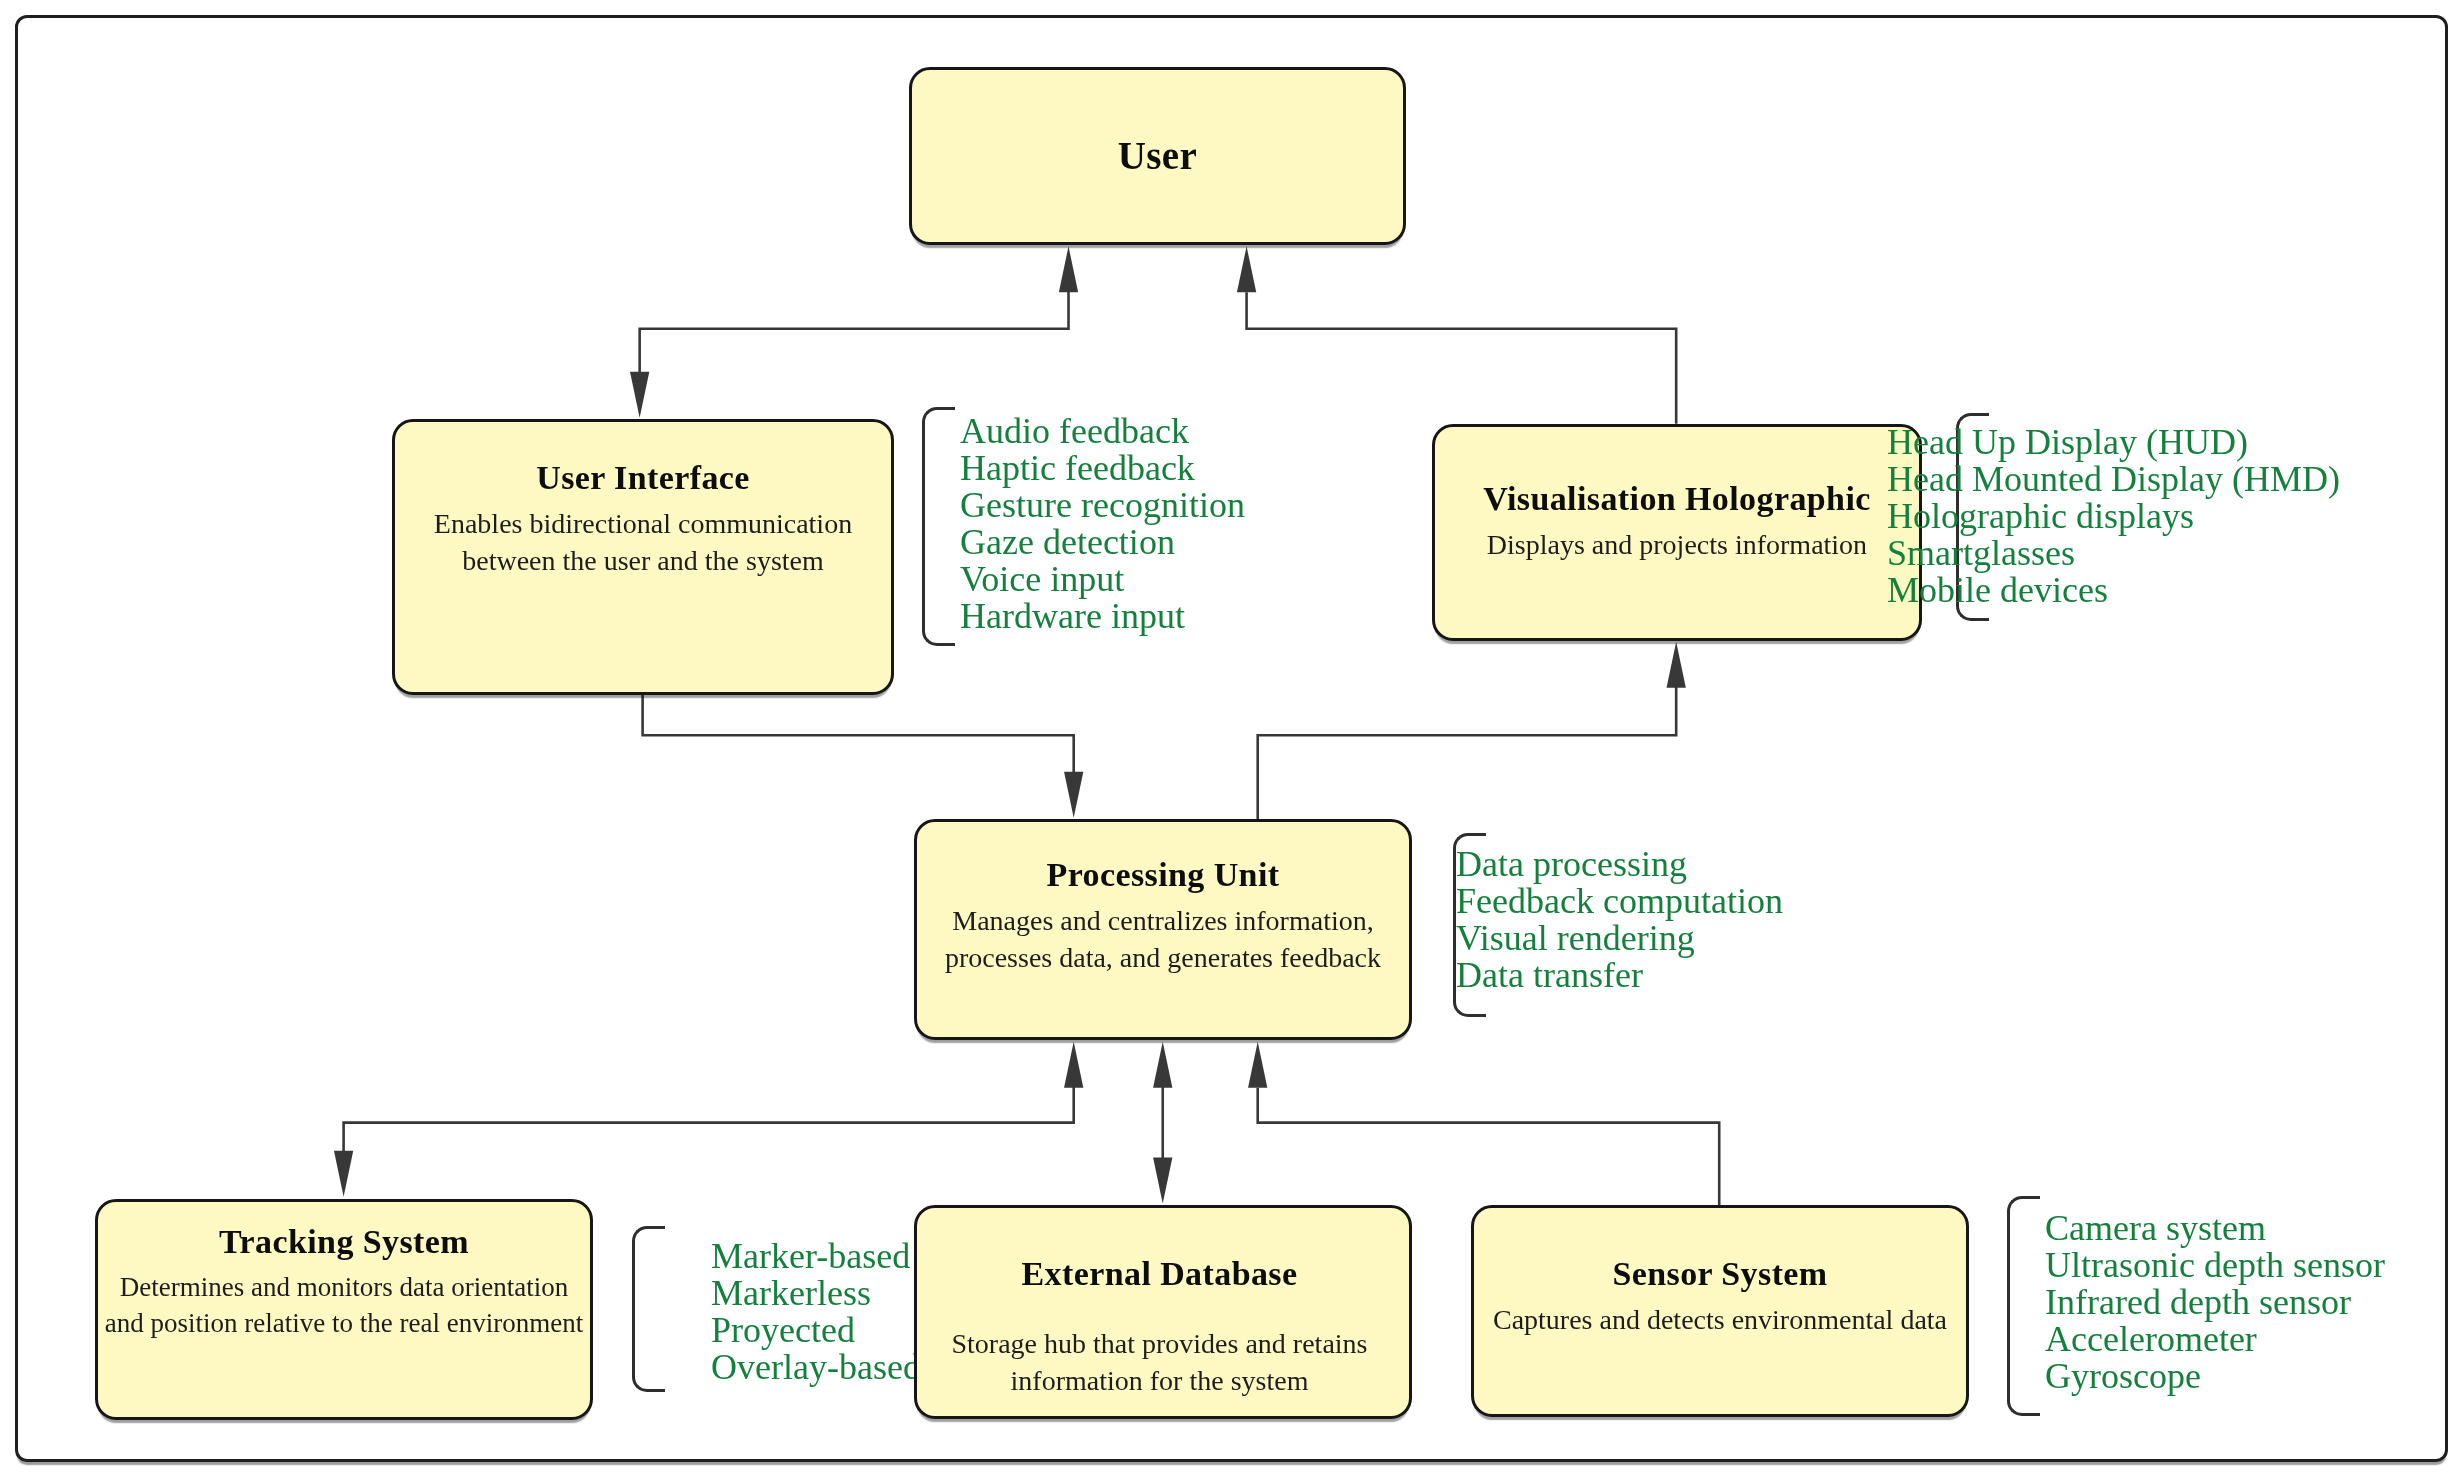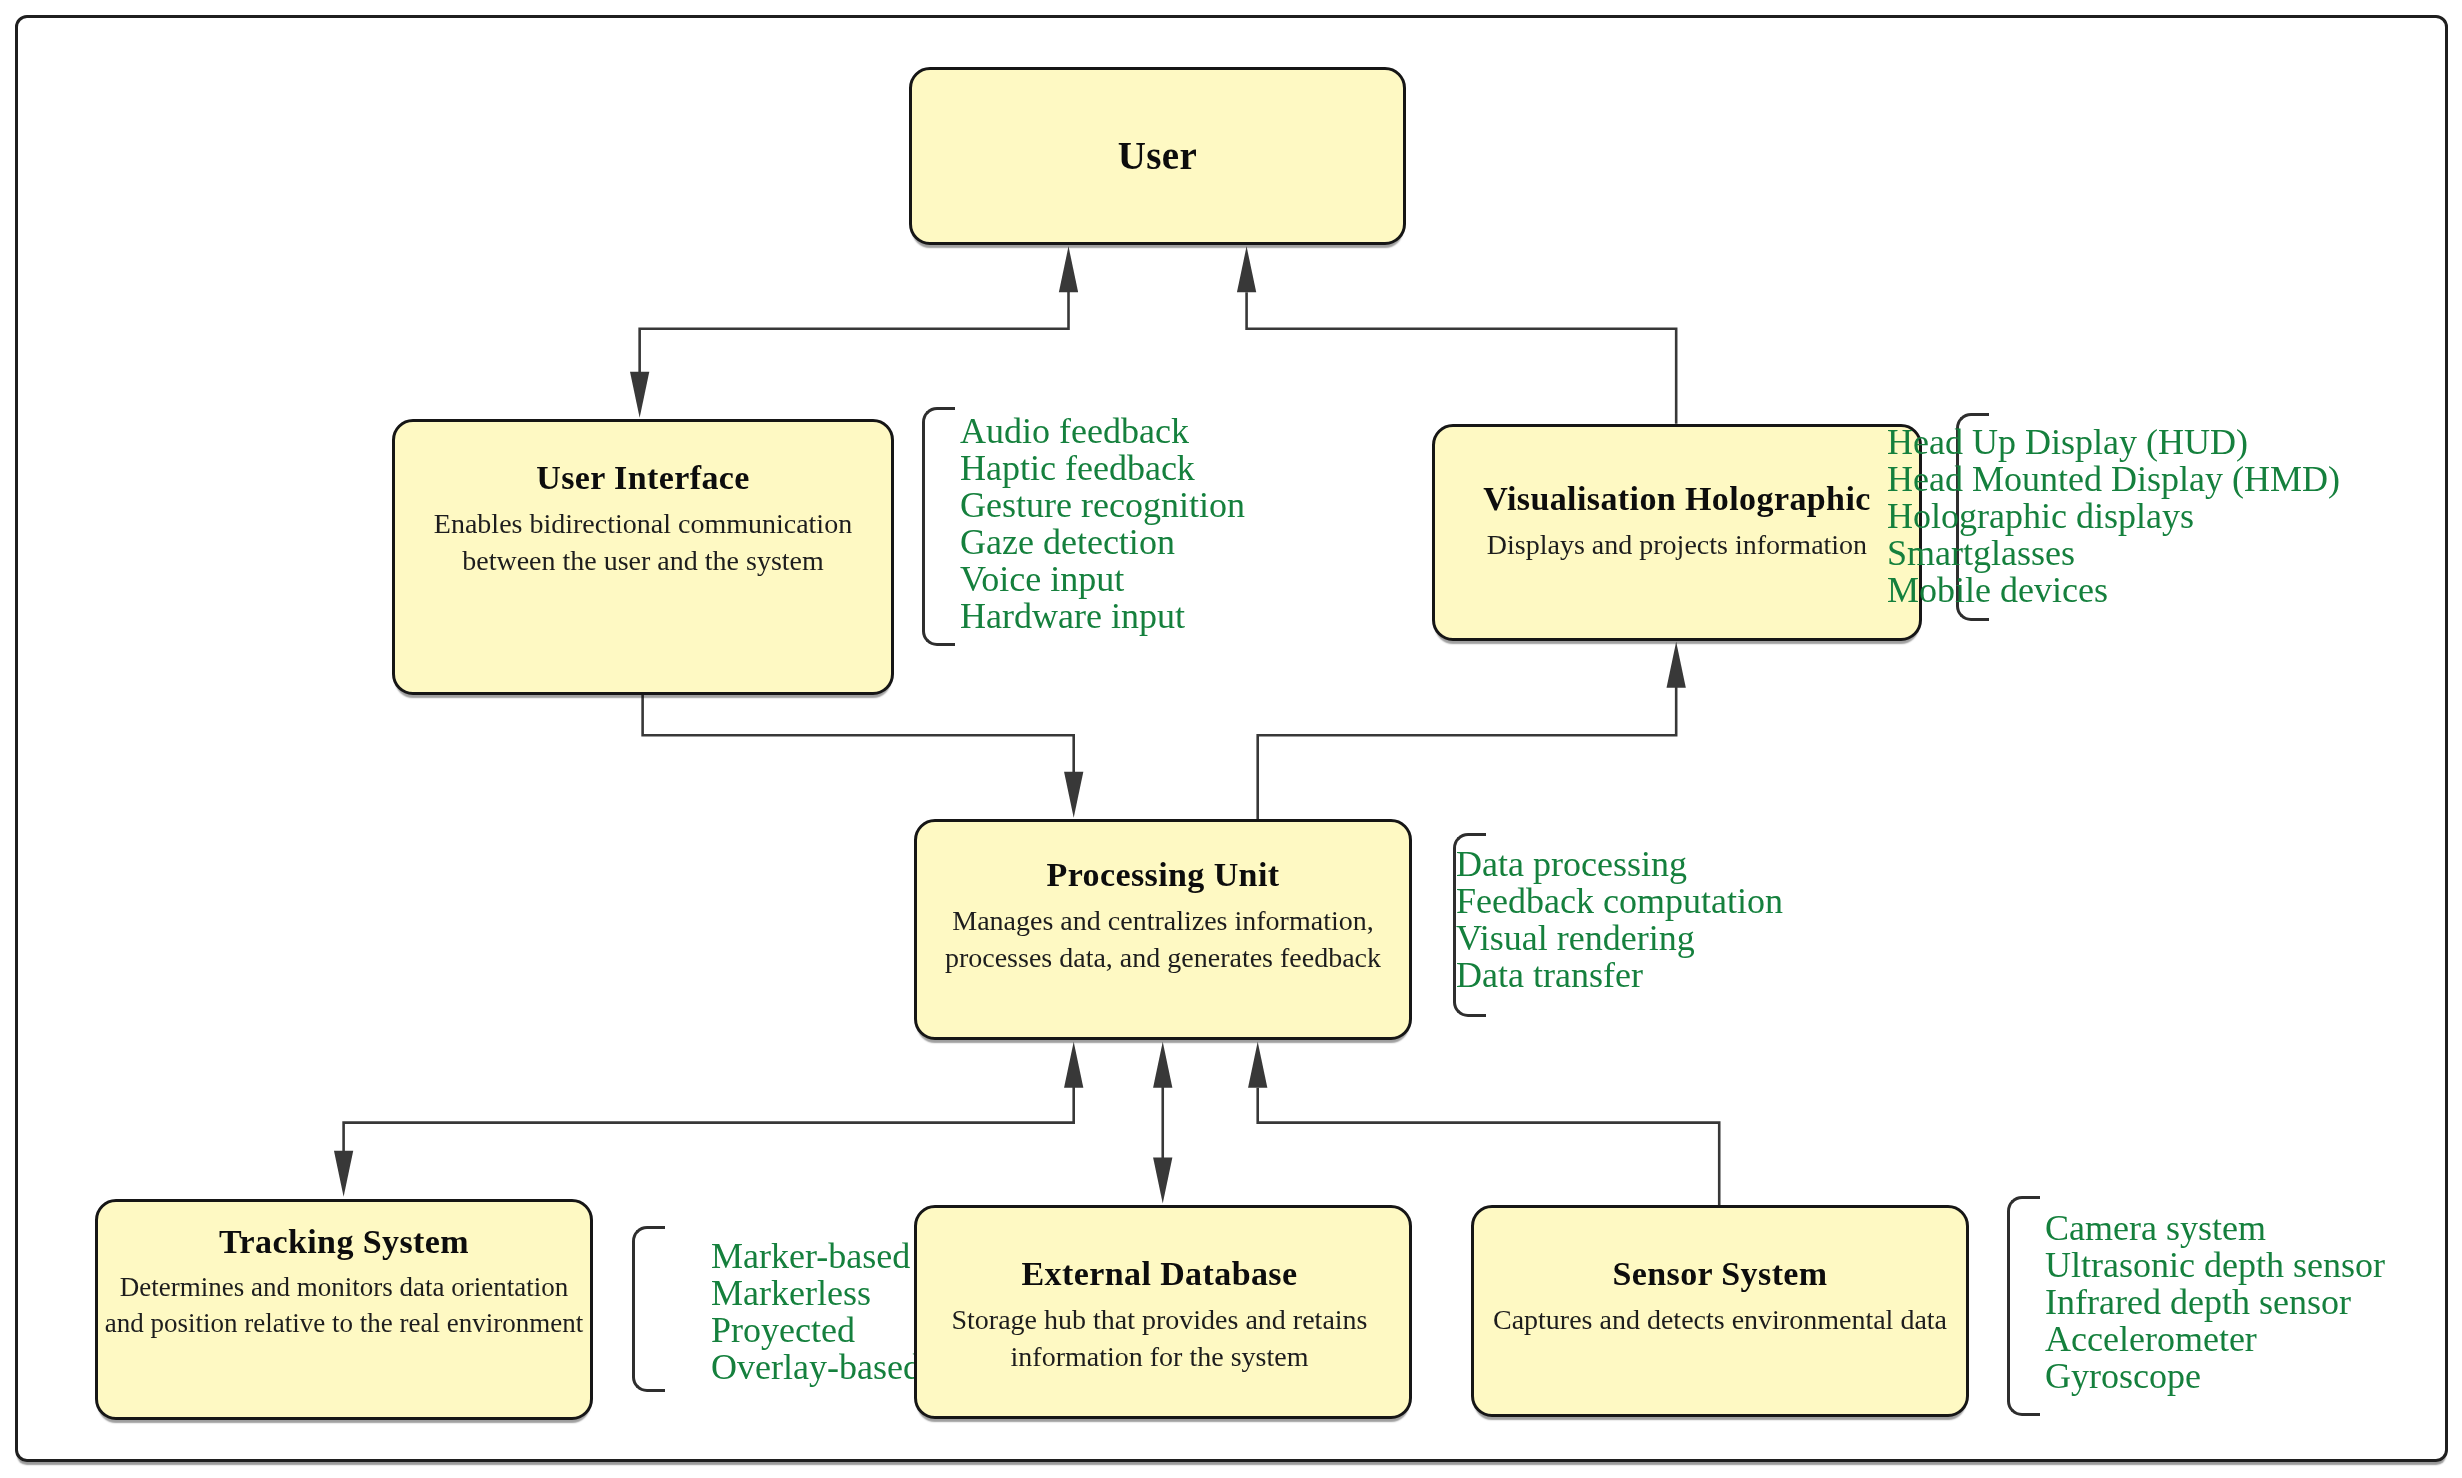--- a/index.html
+++ b/index.html
@@ -139,7 +139,7 @@
     <li>Overlay-based</li>
   </ul>
 
-  <div class="node" style="left:914px;top:1205px;width:498px;height:214px;padding:46px 29px 0 22px;">
+  <div class="node" style="left:914px;top:1205px;width:498px;height:214px;padding:46px 29px 0 22px;gap:24px;">
     <div class="node-title">External Database</div>
     <div class="node-sub">Storage hub that provides and retains information for the system</div>
   </div>

